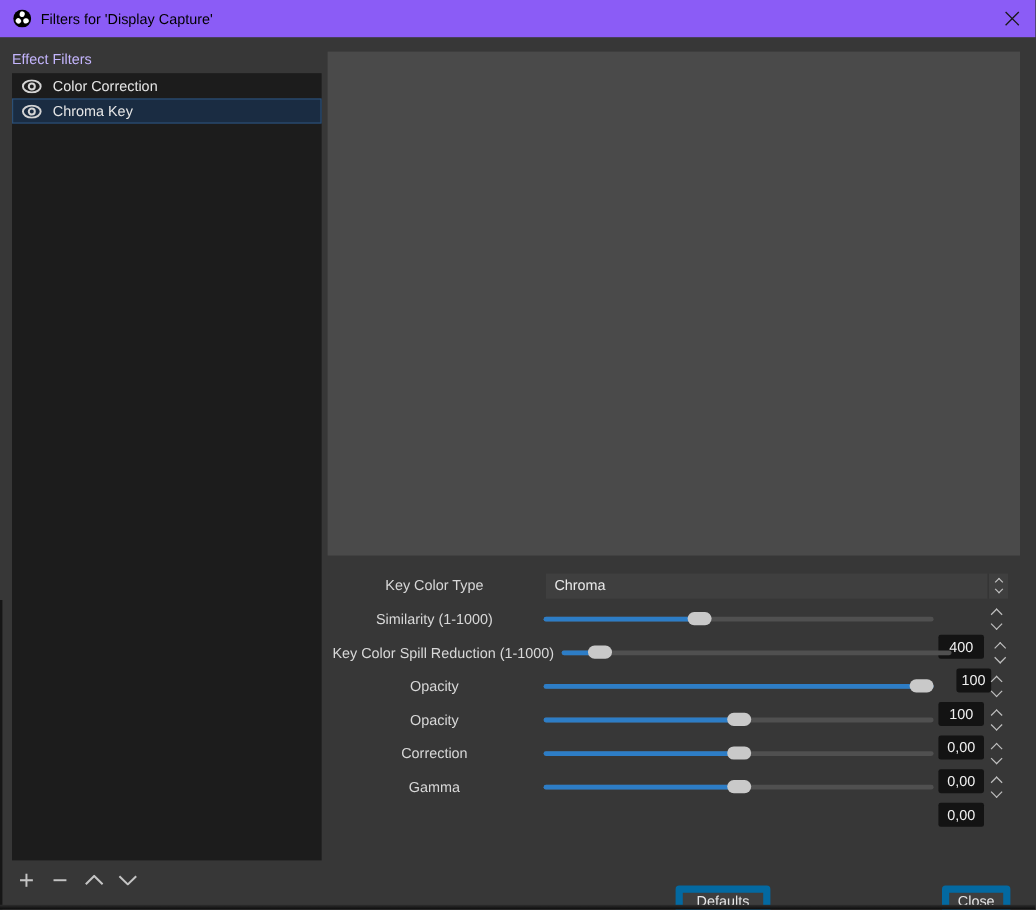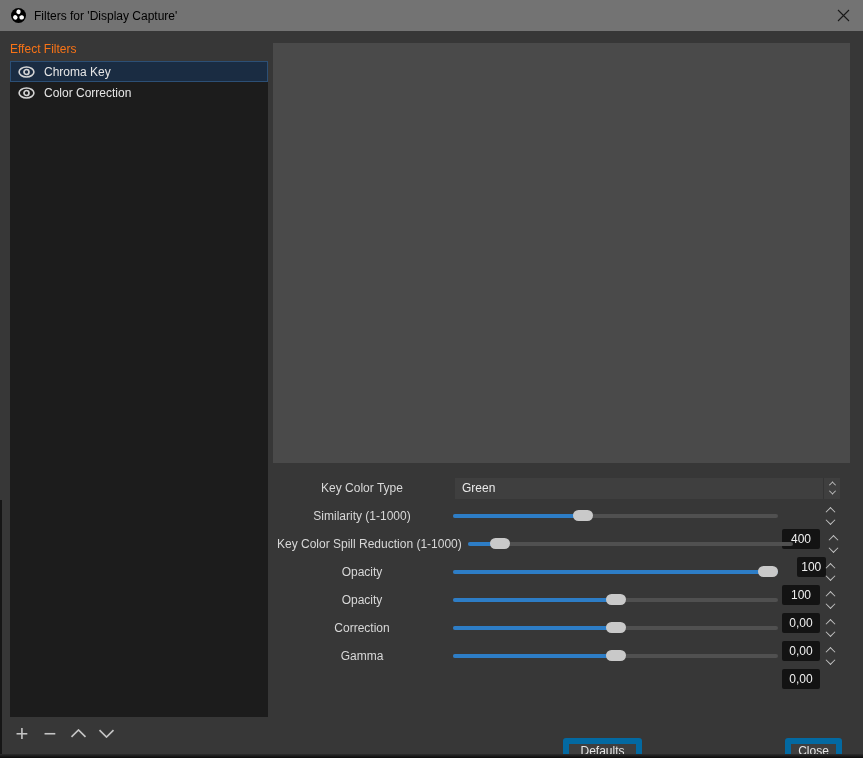--- a/index.html
+++ b/index.html
@@ -15,7 +15,7 @@
   
   .titlebar {
     position: absolute; left:0; top:0; width:863px; height:31px;
-    background:#737373; display:flex; align-items:center; padding-left:11px;
+    background:#8b5cf6; display:flex; align-items:center; padding-left:11px;
   }
   .titlebar .logo { width:15px; height:15px; display:flex; }
   .titlebar .title { margin-left:8px; color:#000; font-size:12px; }

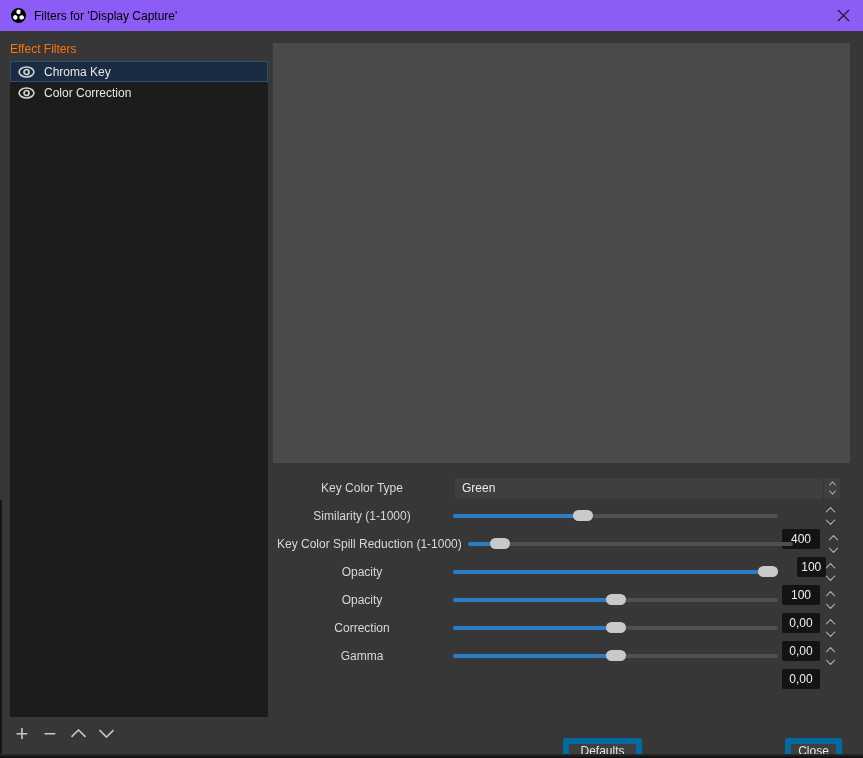--- a/index.html
+++ b/index.html
@@ -25,7 +25,7 @@
     background:transparent; border:none; cursor:default;
   }
   
-  .heading { position:absolute; left:10px; top:42px; color:#f97316; }
+  .heading { position:absolute; left:10px; top:42px; color:#c4b5fd; }
   .filters-list {
     position:absolute; left:10px; top:61px; width:258px; height:656px;
     background:#1c1c1c;

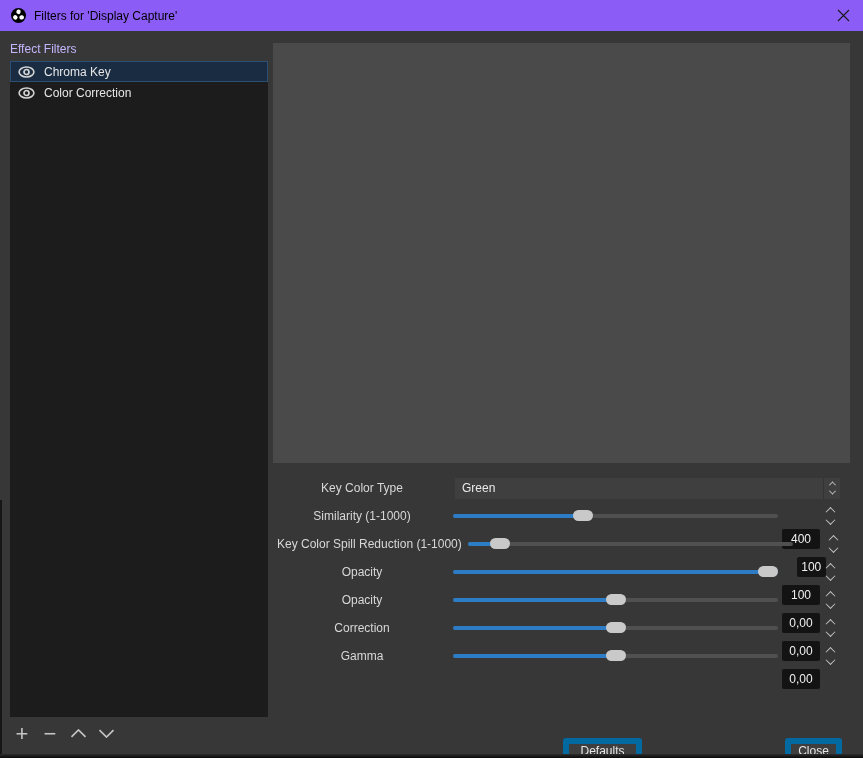--- a/index.html
+++ b/index.html
@@ -107,6 +107,15 @@
 
 <div class="heading">Effect Filters</div>
 <div class="filters-list" id="filters-list">
+    <div class="filter-row">
+      <span class="eye">
+        <svg width="17" height="12" viewBox="0 0 17 12">
+          <ellipse cx="8.5" cy="6" rx="7.4" ry="5" fill="none" stroke="#d4d4d4" stroke-width="1.6"></ellipse>
+          <circle cx="8.5" cy="6" r="2.5" fill="none" stroke="#d4d4d4" stroke-width="1.7"></circle>
+        </svg>
+      </span>
+      <span>Color Correction</span>
+    </div>
     <div class="filter-row selected" style="background: rgb(26, 44, 66); border: 1px solid rgb(44, 79, 117); padding-left: 7px;">
       <span class="eye">
         <svg width="17" height="12" viewBox="0 0 17 12">
@@ -116,15 +125,6 @@
       </span>
       <span>Chroma Key</span>
     </div>
-    <div class="filter-row">
-      <span class="eye">
-        <svg width="17" height="12" viewBox="0 0 17 12">
-          <ellipse cx="8.5" cy="6" rx="7.4" ry="5" fill="none" stroke="#d4d4d4" stroke-width="1.6"></ellipse>
-          <circle cx="8.5" cy="6" r="2.5" fill="none" stroke="#d4d4d4" stroke-width="1.7"></circle>
-        </svg>
-      </span>
-      <span>Color Correction</span>
-    </div>
   </div>
 <div class="list-toolbar" id="list-toolbar">
     <button class="tool-btn">

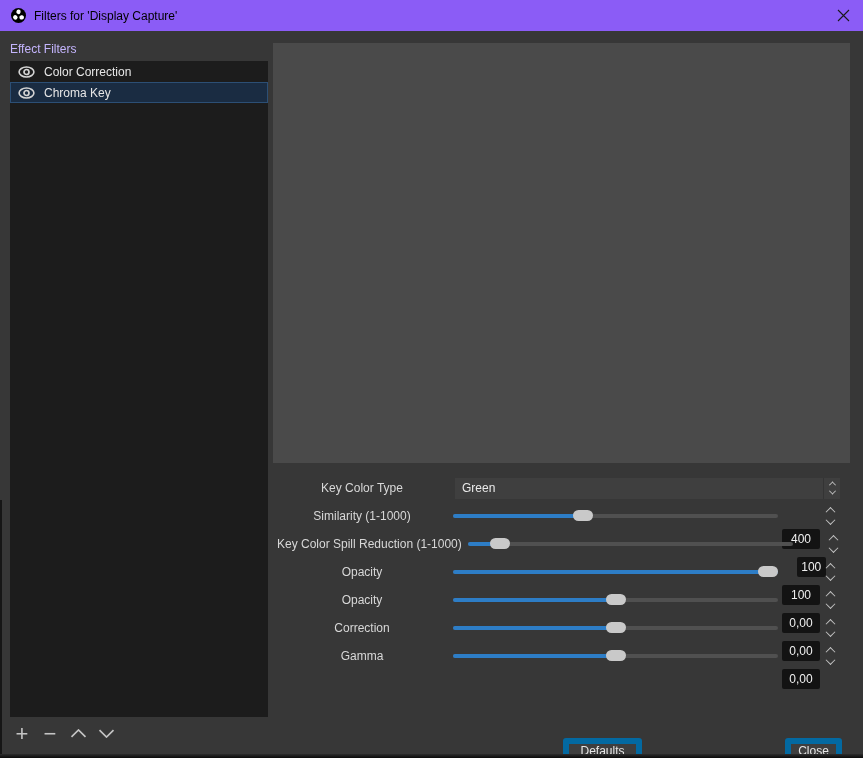--- a/index.html
+++ b/index.html
@@ -150,7 +150,7 @@
     <div class="prop-row">
       <div class="prop-label">Key Color Type</div>
       <div class="combo">
-        <span class="combo-value">Green</span>
+        <span class="combo-value">Chroma</span>
         <div class="combo-arrows">
           <span class="chev sm up"></span>
           <span class="chev sm down"></span>

